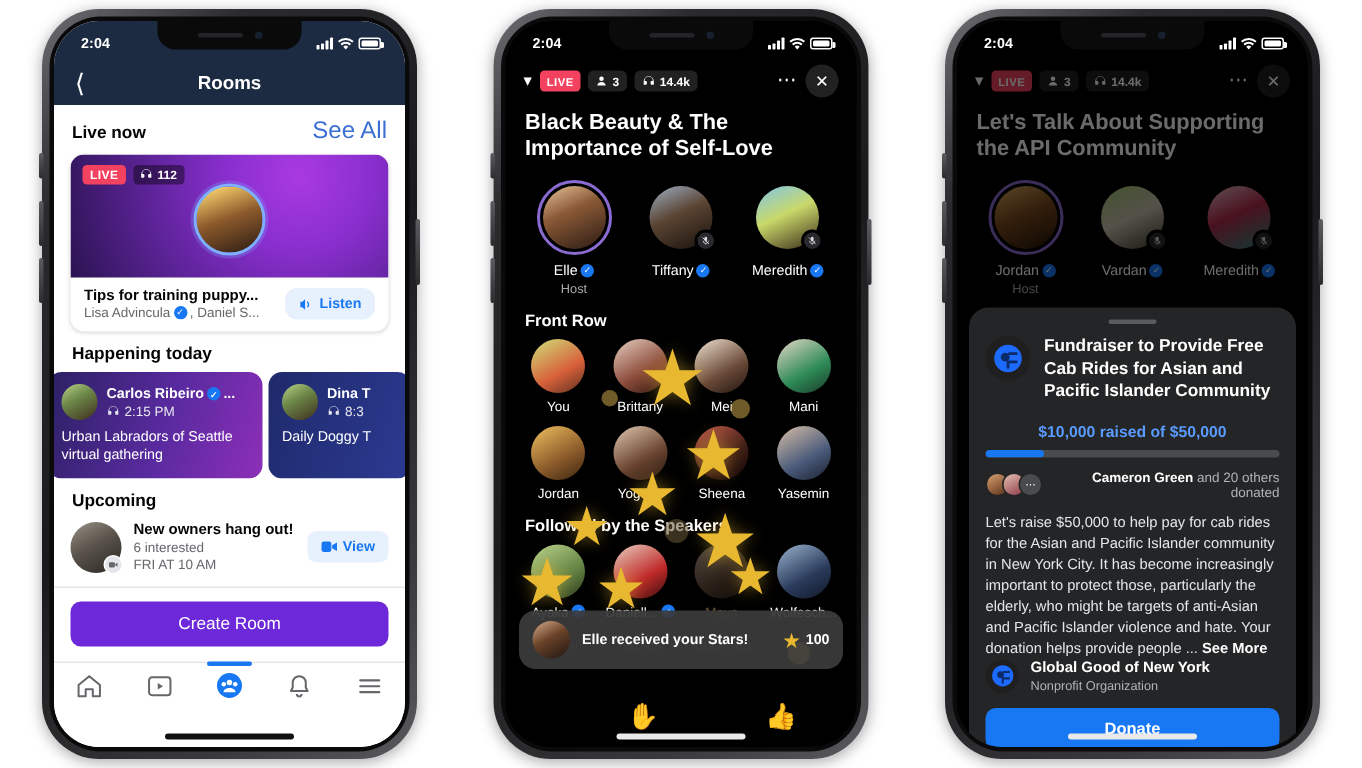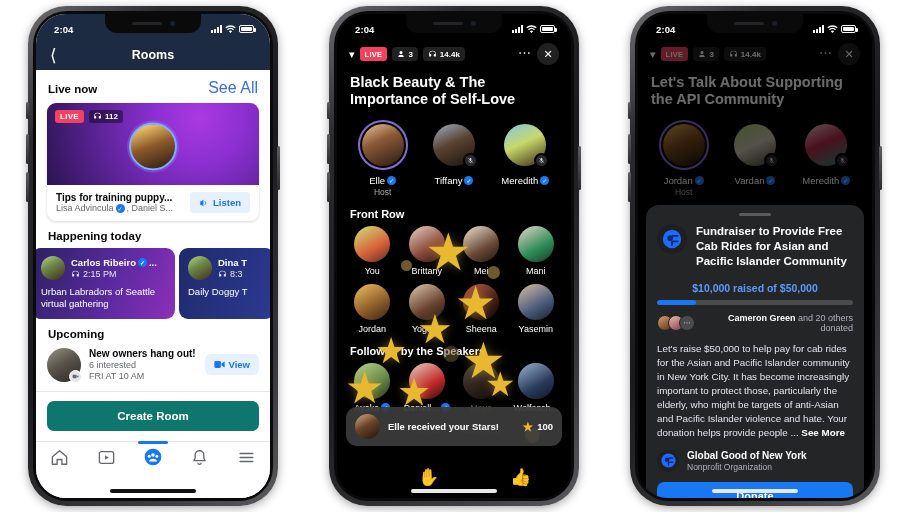--- a/index.html
+++ b/index.html
@@ -92,7 +92,7 @@
   .live-meta-txt .t { font-size: 10px; font-weight: bold; color: #050505; white-space: nowrap; overflow: hidden; text-overflow: ellipsis; }
   .live-meta-txt .s { font-size: 9px; color: #65676b; white-space: nowrap; overflow: hidden; text-overflow: ellipsis; display:flex; align-items:center; gap:2px;}
   .listen-btn { flex: 0 0 auto; background: #e7f0fd; color: #1877f2; font-size: 9.5px;
-    font-weight: bold; padding: 5px 9px; border-radius: 3px; display: flex; align-items: center; gap: 4px; }
+    font-weight: bold; padding: 5px 9px; border-radius: 8px; display: flex; align-items: center; gap: 4px; }
 
   .hap-row { display: flex; gap: 4px; padding: 0 11px; overflow: hidden; justify-content: center; }
   .hap-card { flex: 0 0 auto; width: 143px; border-radius: 9px; padding: 8px 9px 9px; color: #fff;

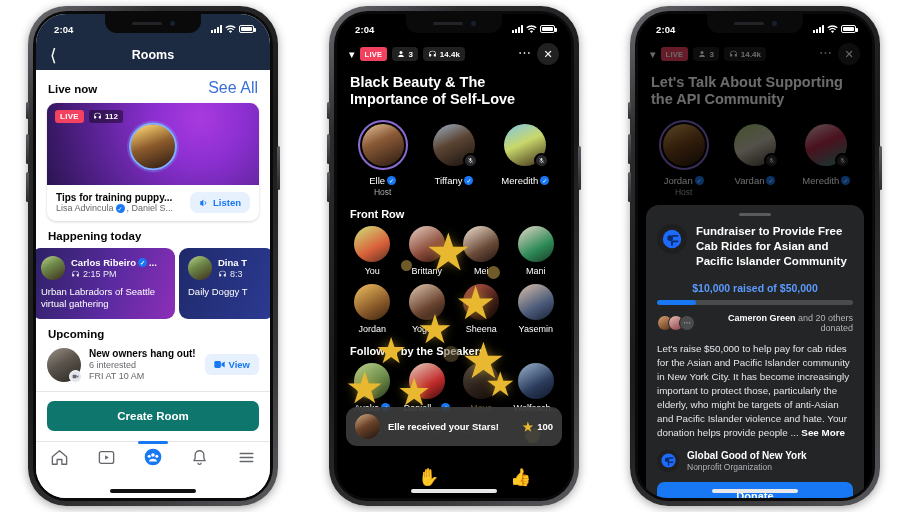--- a/index.html
+++ b/index.html
@@ -117,8 +117,8 @@
   .view-btn { flex: 0 0 auto; background: #e7f0fd; color: #1877f2; font-size: 9.5px;
     font-weight: bold; padding: 5px 9px; border-radius: 6px; display: flex; align-items: center; gap: 4px; }
   .divider { height: 1px; background: #e4e6eb; margin: 0 0 9px; }
-  .create-btn { margin: 8px 11px; background: #0f766e; color: #fff; text-align: center;
-    font-size: 11.5px; font-weight: bold; padding: 9px 0; border-radius: 7px; }
+  .create-btn { margin: 8px 11px; background: #6d28d9; color: #fff; text-align: center;
+    font-size: 11.5px; font-weight: normal; padding: 9px 0; border-radius: 7px; }
   .p1-tabbar { height: 38px; display: flex; align-items: center; justify-content: space-around;
     border-top: 1px solid #e4e6eb; margin-top: 10px; position: relative; padding-bottom: 6px; }
   .tab { position: relative; display: flex; align-items: center; justify-content: center;

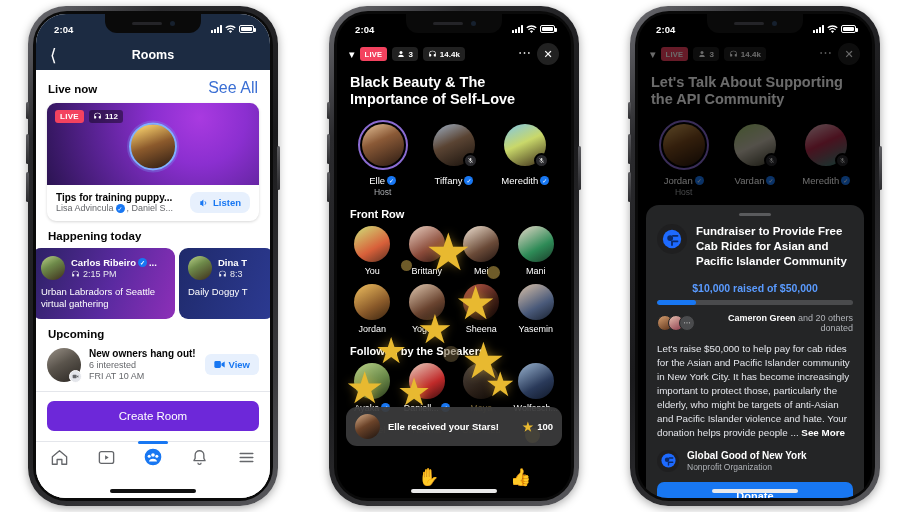--- a/index.html
+++ b/index.html
@@ -199,7 +199,7 @@
   .donors-txt b { color: #fff; font-weight: bold; }
   .fund-desc { color: #e4e6eb; font-size: 9.8px; line-height: 1.42; margin-top: 9px; }
   .fund-desc b { color: #fff; font-weight: bold; }
-  .org { display: flex; align-items: center; gap: 8px; margin-top: 10px; }
+  .org { display: flex; align-items: center; gap: 8px; }
   .org-logo { width: 22px; height: 22px; border-radius: 50%; background: #1f1f20;
     display: flex; align-items: center; justify-content: center; flex: 0 0 auto; }
   .org-name { color: #fff; font-size: 10px; font-weight: bold; }

